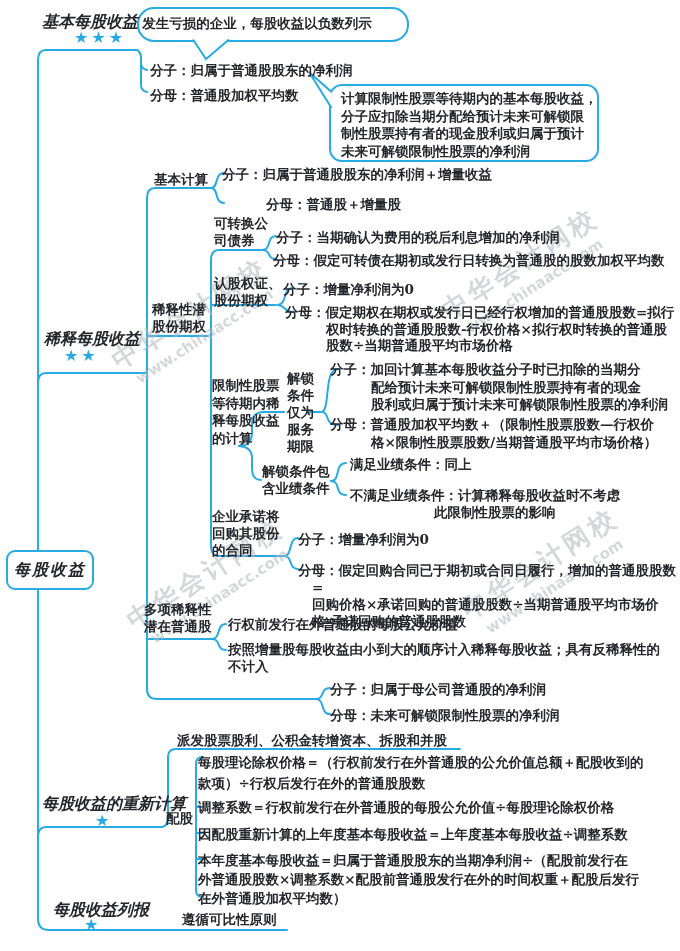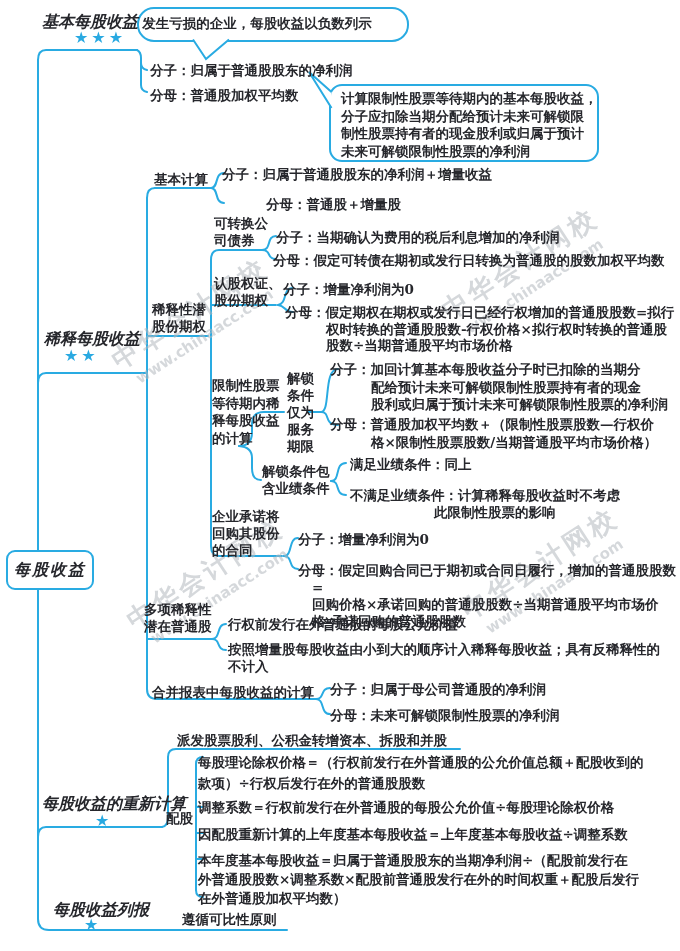--- a/index.html
+++ b/index.html
@@ -182,7 +182,6 @@
   <div class="t" style="left:228px;top:641px;">按照增量股每股收益由小到大的顺序计入稀释每股收益；具有反稀释性的
 不计入</div>
 
-  <div class="t" style="left:152px;top:684px;">合并报表中每股收益的计算</div>
   <div class="t" style="left:330px;top:681px;">分子：归属于母公司普通股的净利润</div>
   <div class="t" style="left:330px;top:707px;">分母：未来可解锁限制性股票的净利润</div>
 

